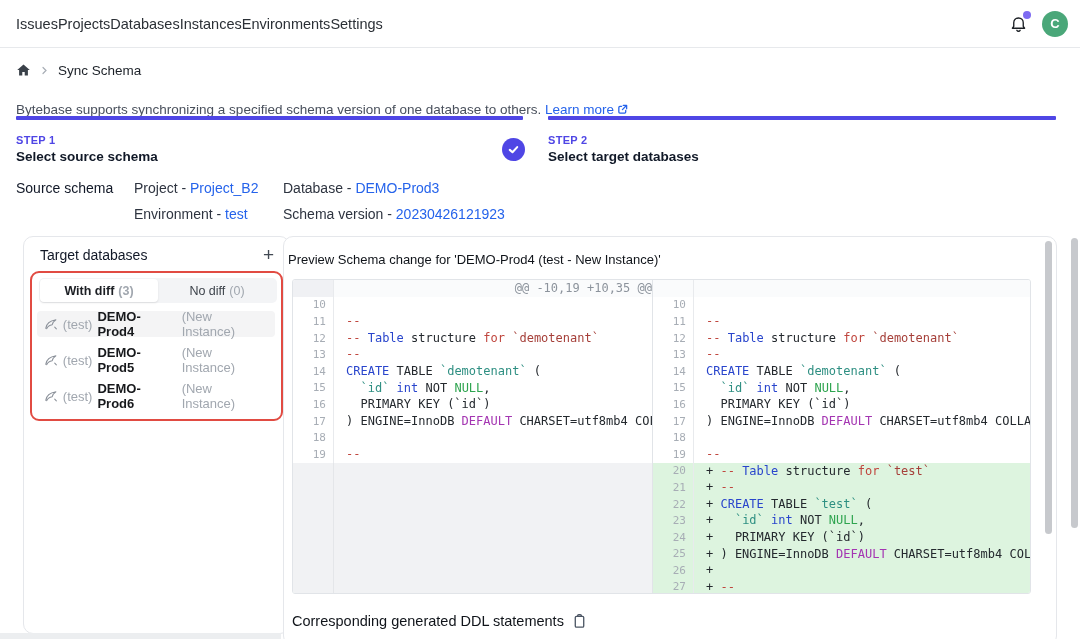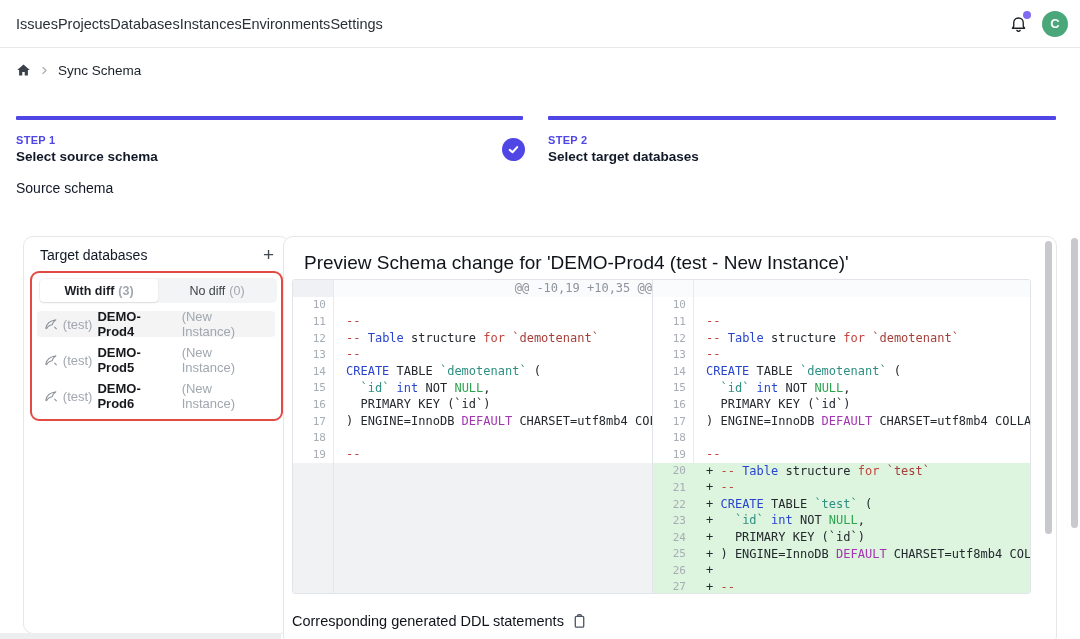--- a/index.html
+++ b/index.html
@@ -121,6 +121,13 @@
     <span class="crumb-page">Sync Schema</span>
   </div>
 
+  <p class="intro"><span>Bytebase supports synchronizing a specified schema version of one database to others.</span>
+    <a>Learn more</a><span class="extlink"><svg width="11" height="11" viewBox="0 0 12 12" fill="none" stroke="#2563eb" stroke-width="1.4" stroke-linecap="round" stroke-linejoin="round">
+          <path d="M5 2.5H3.2A1.2 1.2 0 0 0 2 3.7v5.1A1.2 1.2 0 0 0 3.2 10h5.1a1.2 1.2 0 0 0 1.2-1.2V7"></path>
+          <path d="M6.8 1.5h3.7v3.7"></path>
+          <path d="M10.3 1.7 5.9 6.1"></path>
+        </svg></span>
+  </p>
 
   <div class="stepbar bar1"></div>
   <div class="stepbar bar2"></div>

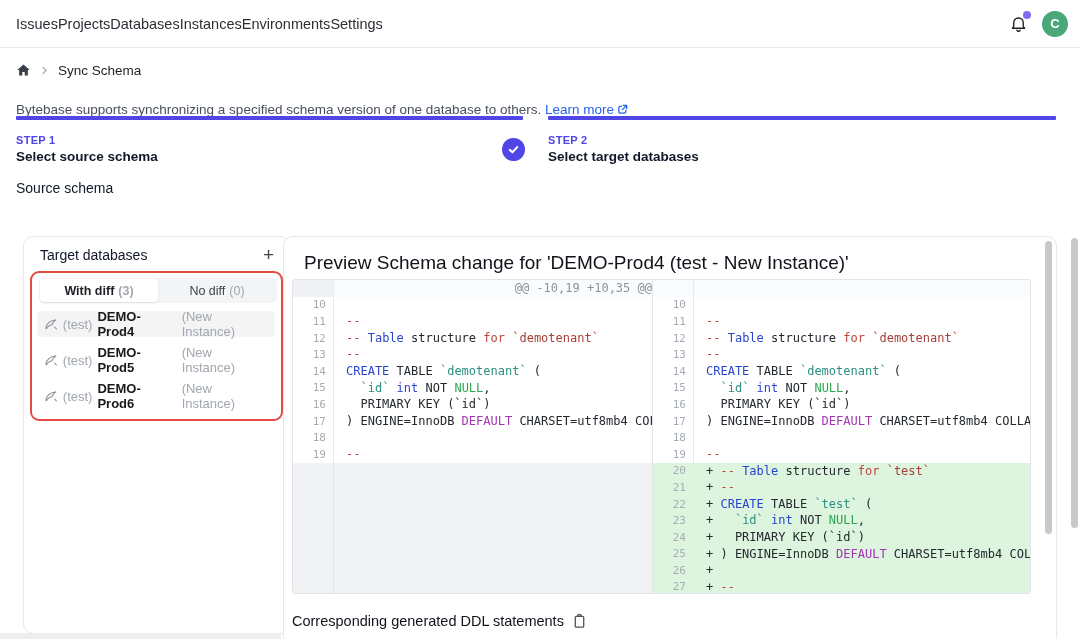--- a/index.html
+++ b/index.html
@@ -142,6 +142,12 @@
   <div class="step-title" style="left:548px">Select target databases</div>
 
   <div class="src-label">Source schema</div>
+  <div class="src-grid" id="src-grid">
+      <div class="sfield"><span>Project - </span><a>Project_B2</a></div>
+      <div class="sfield"><span>Database - </span><a>DEMO-Prod3</a></div>
+      <div class="sfield"><span>Environment - </span><a>test</a></div>
+      <div class="sfield"><span>Schema version - </span><a>20230426121923</a></div>
+    </div>
 
   <section class="left-card">
     <div class="lc-head">

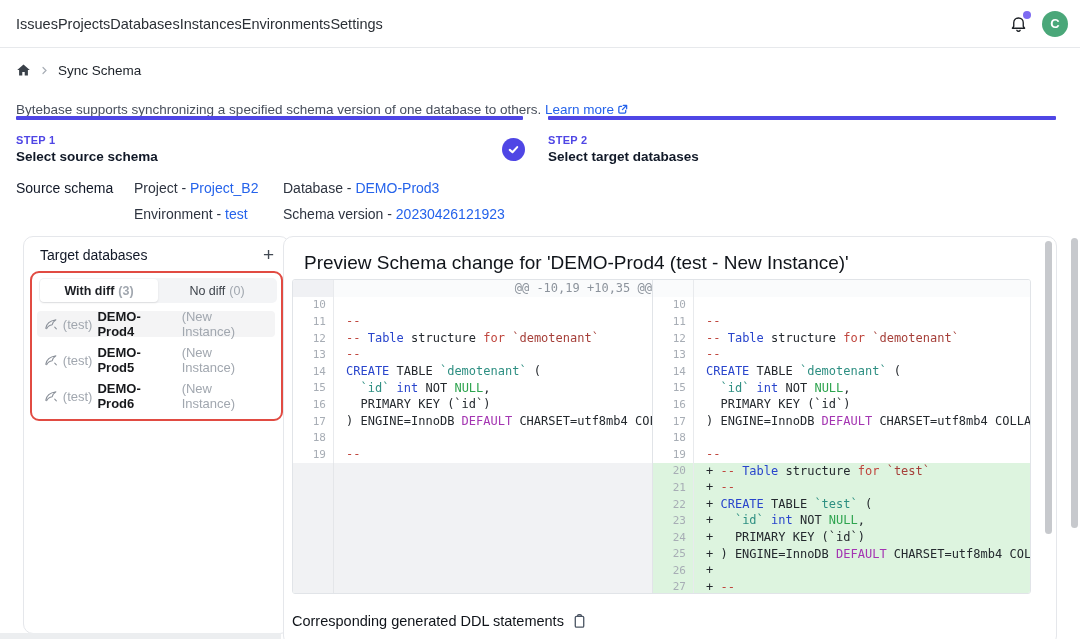--- a/index.html
+++ b/index.html
@@ -57,7 +57,7 @@
   
   .right-card{position:absolute;left:283px;top:236px;width:774px;height:410px;border:1px solid #e5e7eb;
               border-radius:10px;background:#fff;box-sizing:border-box;}
-  .rc-title{position:absolute;left:20px;top:15px;font-size:19px;color:#10141a;}
+  .rc-title{position:absolute;left:4px;top:15px;font-size:13px;color:#10141a;}
   .diff{position:absolute;left:8px;top:42px;width:739px;height:315px;border:1px solid #e1e4e8;border-radius:3px;
         box-sizing:border-box;display:flex;overflow:hidden;background:#fff;}
   .pane{display:flex;flex-direction:column;height:100%;box-sizing:border-box;}

